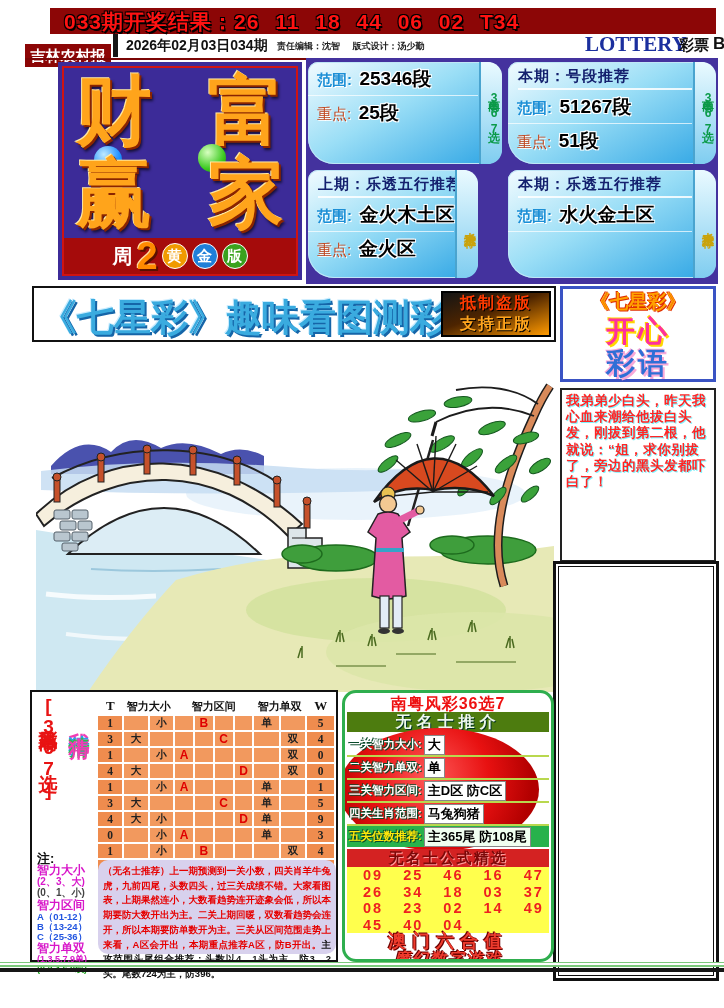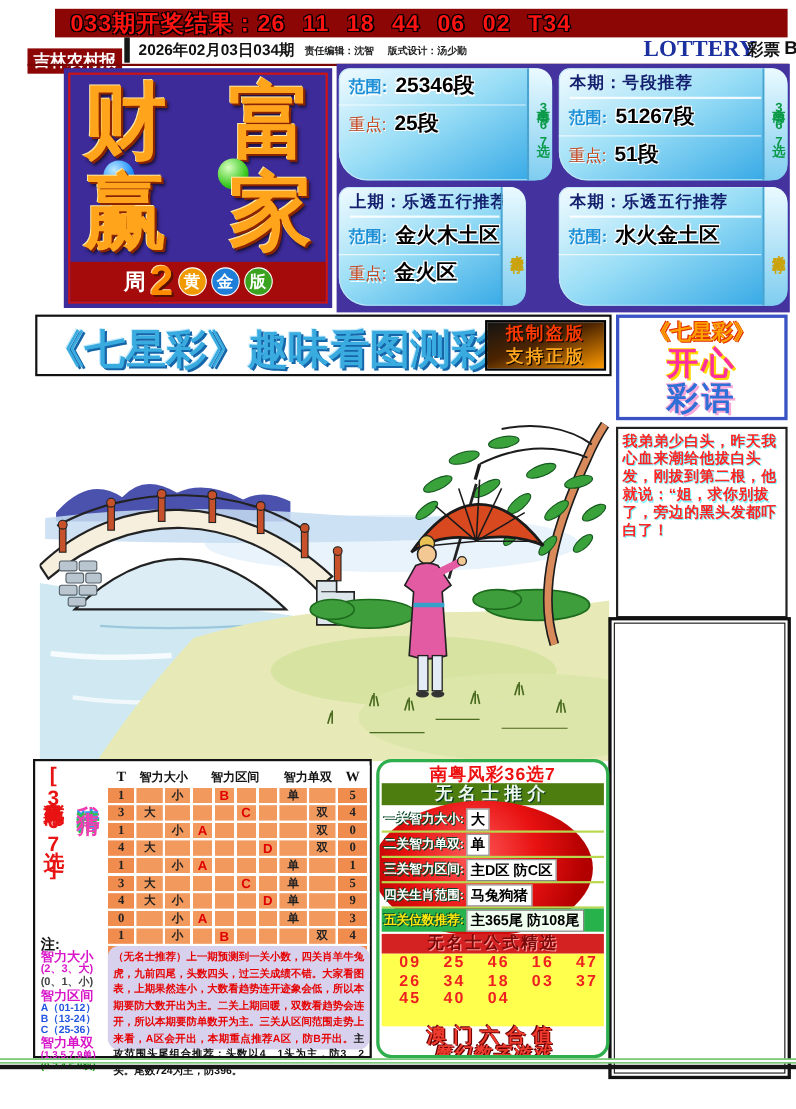--- a/index.html
+++ b/index.html
@@ -577,6 +577,7 @@
     <div class="abs yellowbox">
       <div class="frow">09 25 46 16 47</div>
       <div class="frow">26 34 18 03 37</div>
+      <div class="frow">08 23 02 14 49</div>
       <div class="frow">45 40 04</div>
     </div>
     <div class="abs tfooter">

